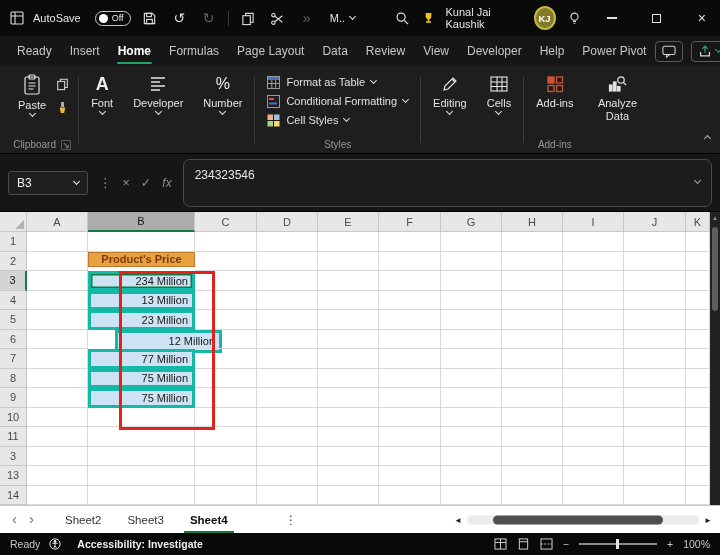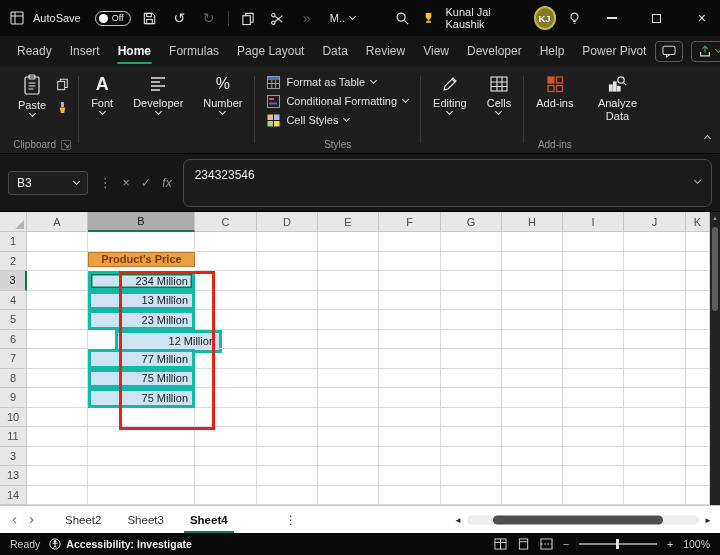--- a/index.html
+++ b/index.html
@@ -96,7 +96,7 @@
 
   
   .statusbar { height:22px; background:#090909; display:flex; align-items:center; color:#C9C9C9; font-size:10.5px; padding:0 10px; gap:9px; }
-  .acc { display:flex; align-items:center; gap:5px; color:#EFEFEF; font-weight:bold; }
+  .acc { display:flex; align-items:center; gap:16px; color:#EFEFEF; font-weight:bold; }
   .sb-right { margin-left:auto; display:flex; align-items:center; gap:10px; }
   .zoom-track { width:78px; height:2px; background:#8A8A8A; position:relative; }
   .zoom-knob { position:absolute; left:37px; top:-4px; width:3px; height:10px; background:#E6E6E6; }

